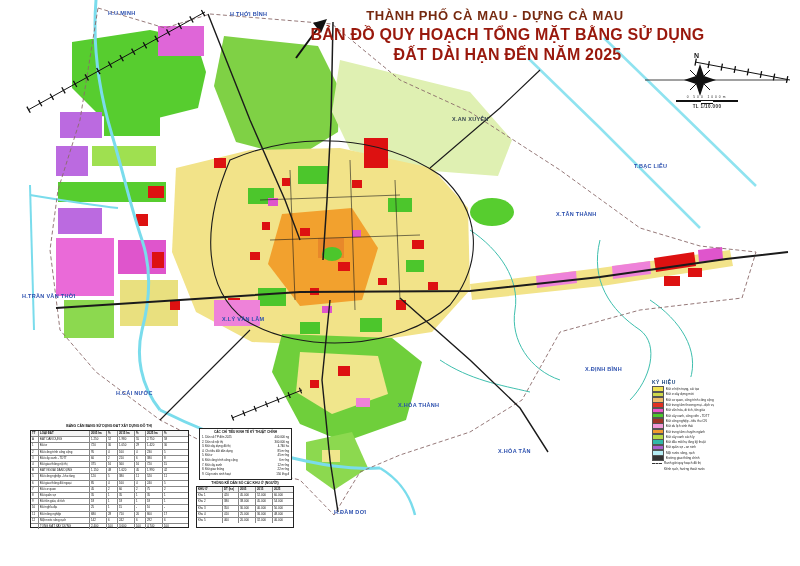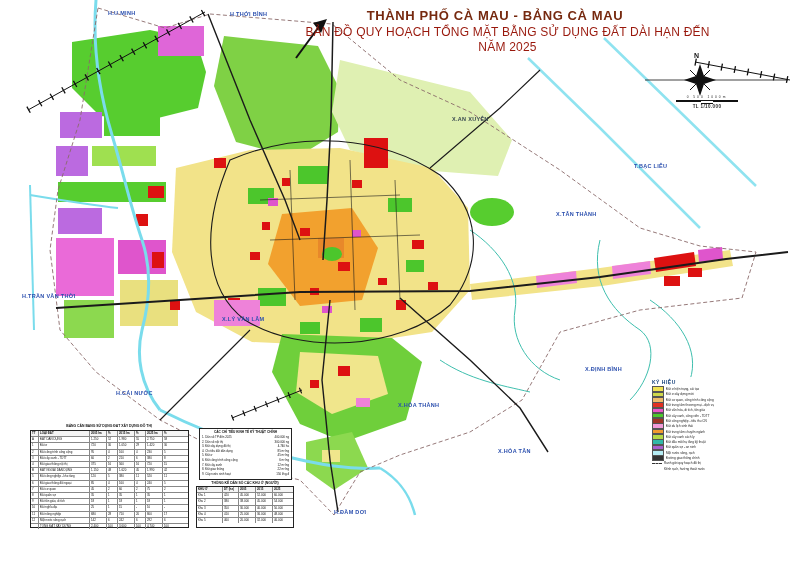--- a/index.html
+++ b/index.html
@@ -195,7 +195,7 @@
   </svg>
 
   <div class="map-title">
-    <div class="l1">THÀNH PHỐ CÀ MAU - BẢNG CÀ MAU</div>
+    <div class="l1">THÀNH PHỐ CÀ MAU - DỰNG CÀ MAU</div>
     <div class="l3">BẢN ĐỒ QUY HOẠCH TỔNG MẶT BẰNG SỬ DỤNG ĐẤT DÀI HẠN ĐẾN NĂM 2025</div>
   </div>
 

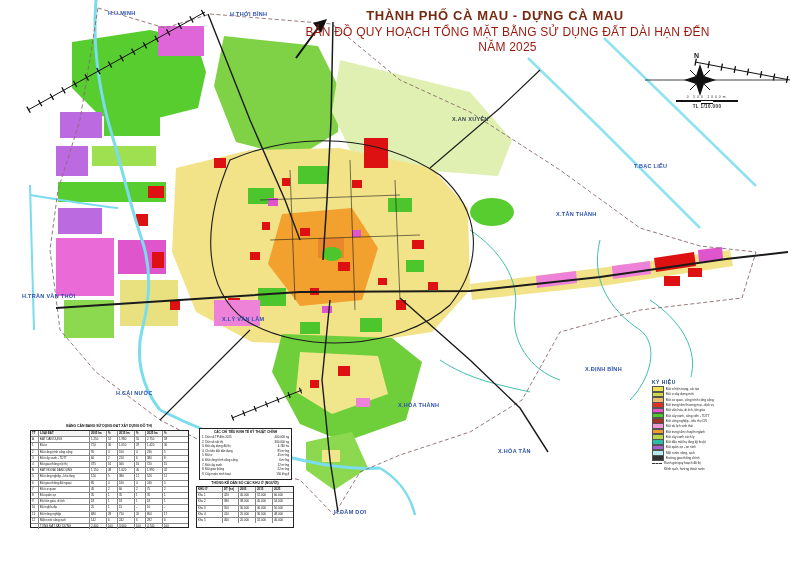--- a/index.html
+++ b/index.html
@@ -11,7 +11,7 @@
   .map-title{position:absolute;left:270px;top:8px;width:450px;text-align:center;line-height:1.25;}
   .map-title .l1{font-size:13px;font-weight:bold;color:#76290f;letter-spacing:.6px;}
   .map-title .l2{font-size:8.5px;font-weight:bold;color:#76290f;letter-spacing:.4px;}
-  .map-title .l3{font-size:12px;font-weight:normal;color:#99180c;letter-spacing:.2px;margin-top:1px;margin-left:25px;}
+  .map-title .l3{font-size:16px;font-weight:bold;color:#99180c;letter-spacing:.2px;margin-top:1px;margin-left:25px;}
 
   
   .north{position:absolute;left:694px;top:52px;font-size:7px;font-weight:bold;color:#111;}

